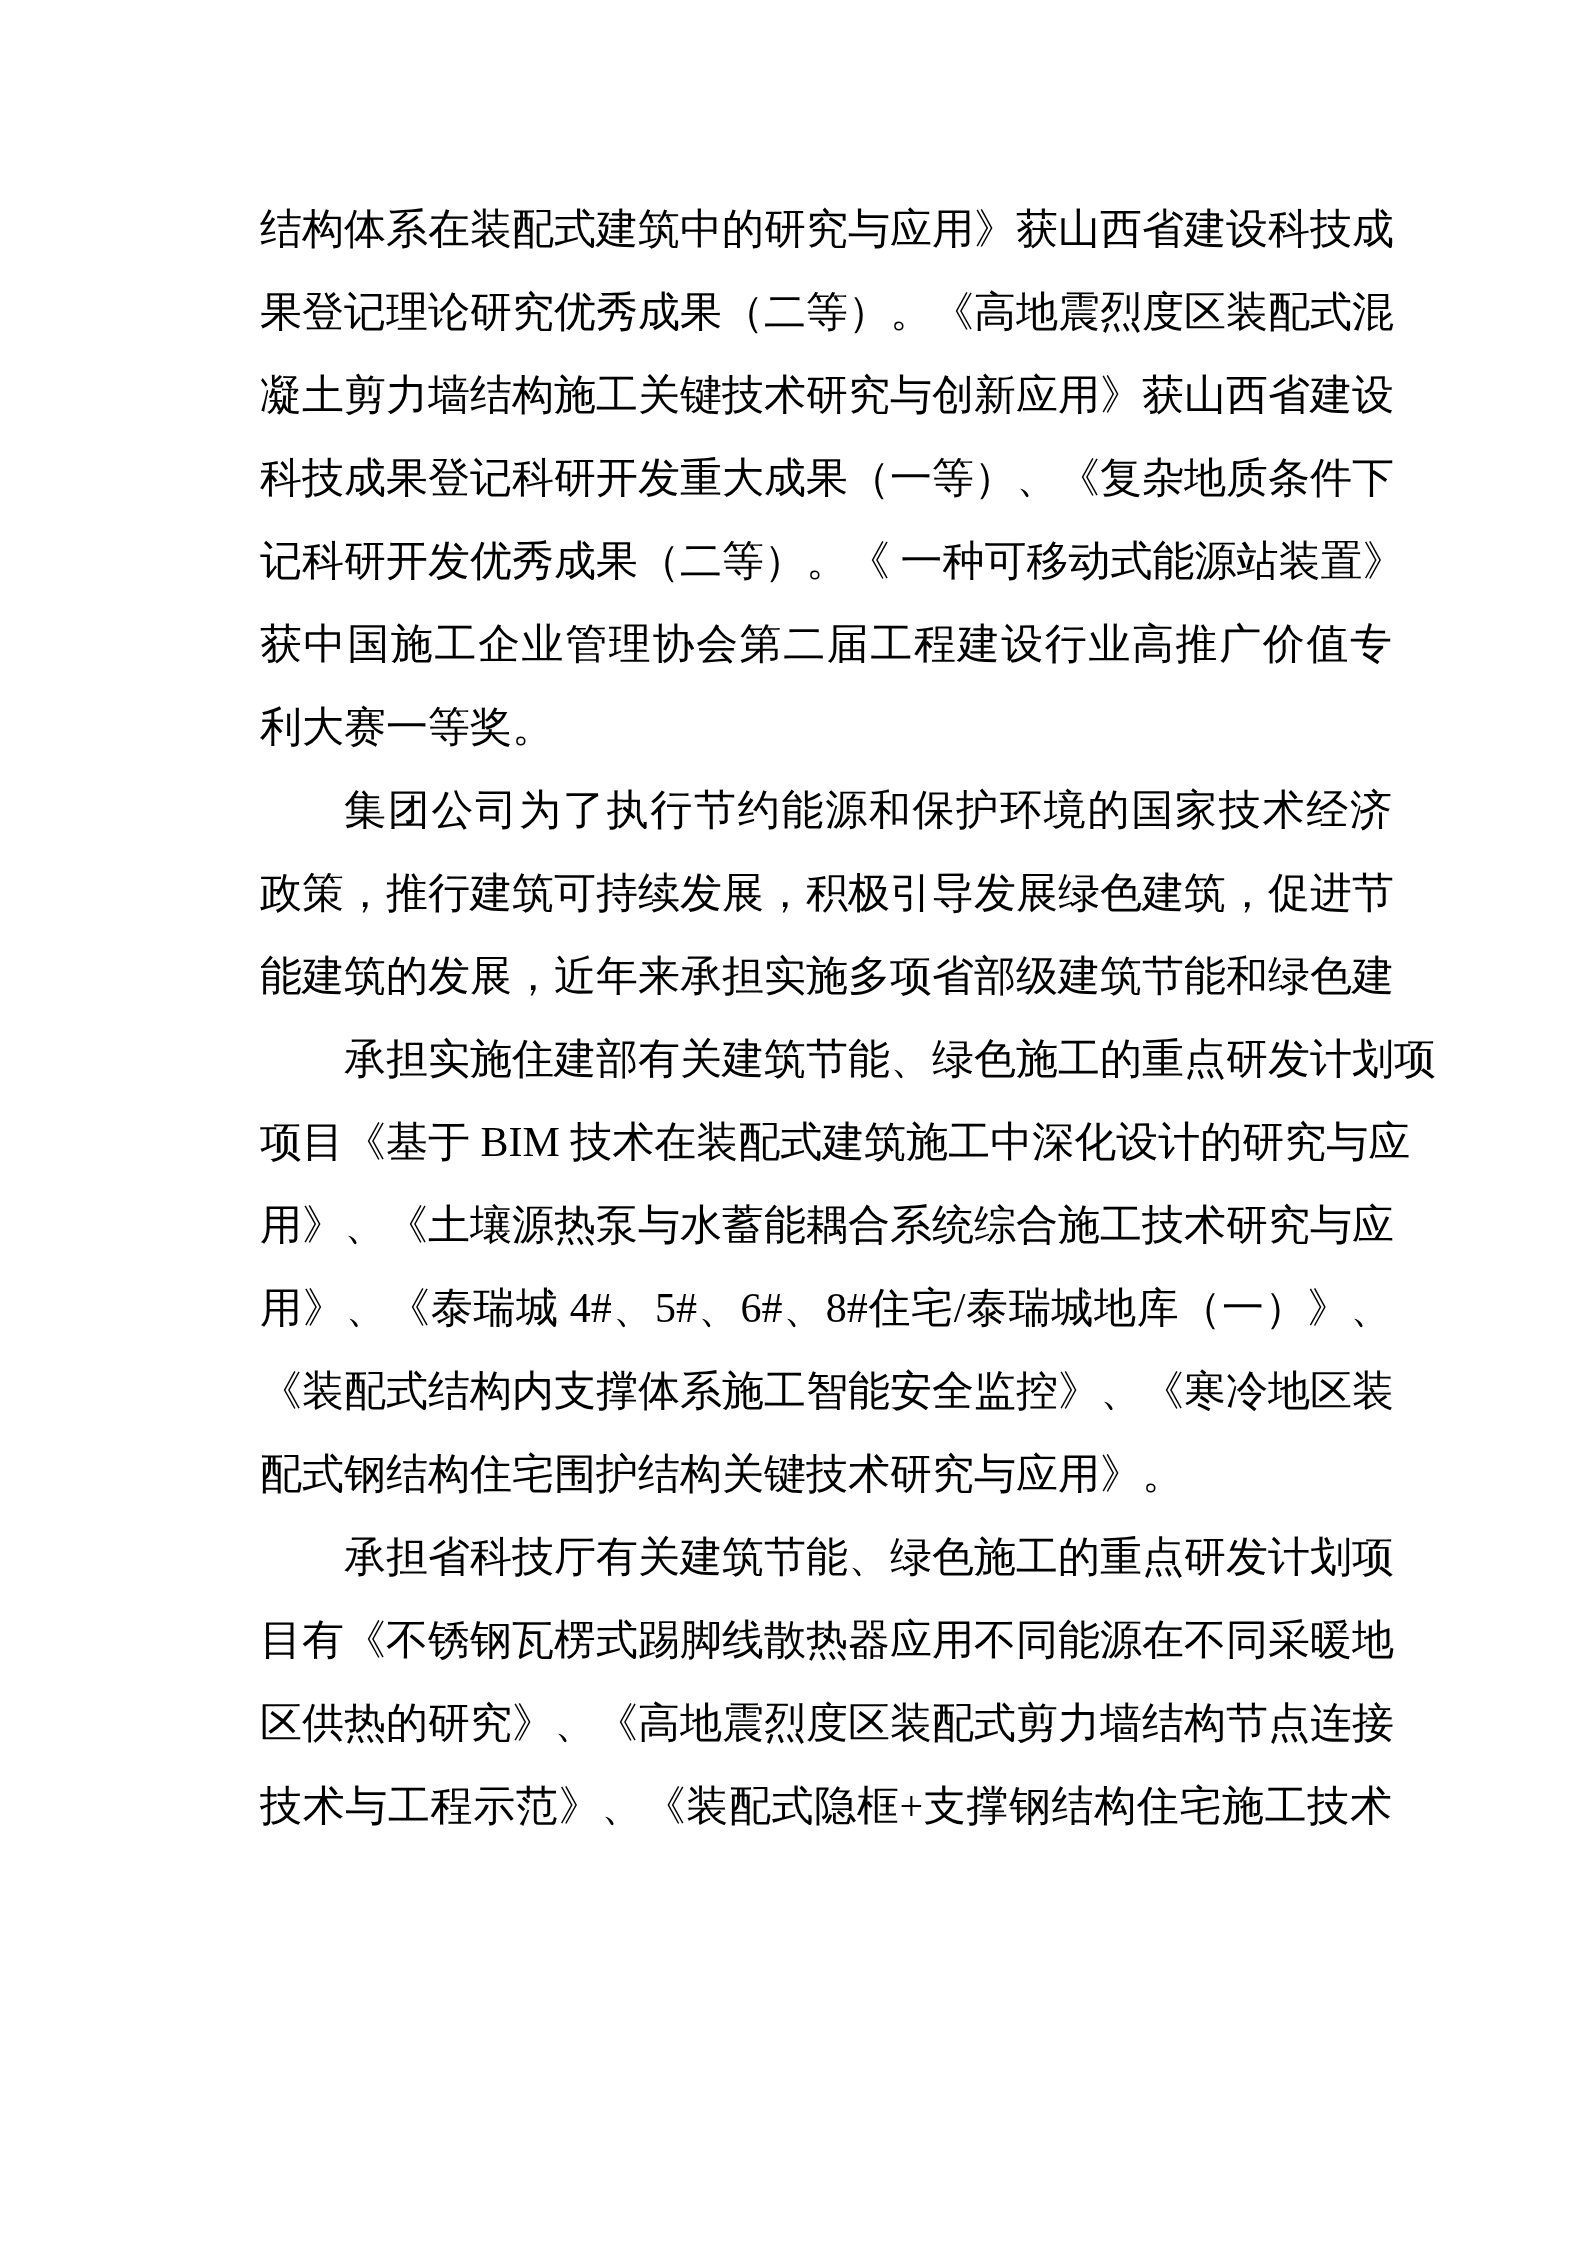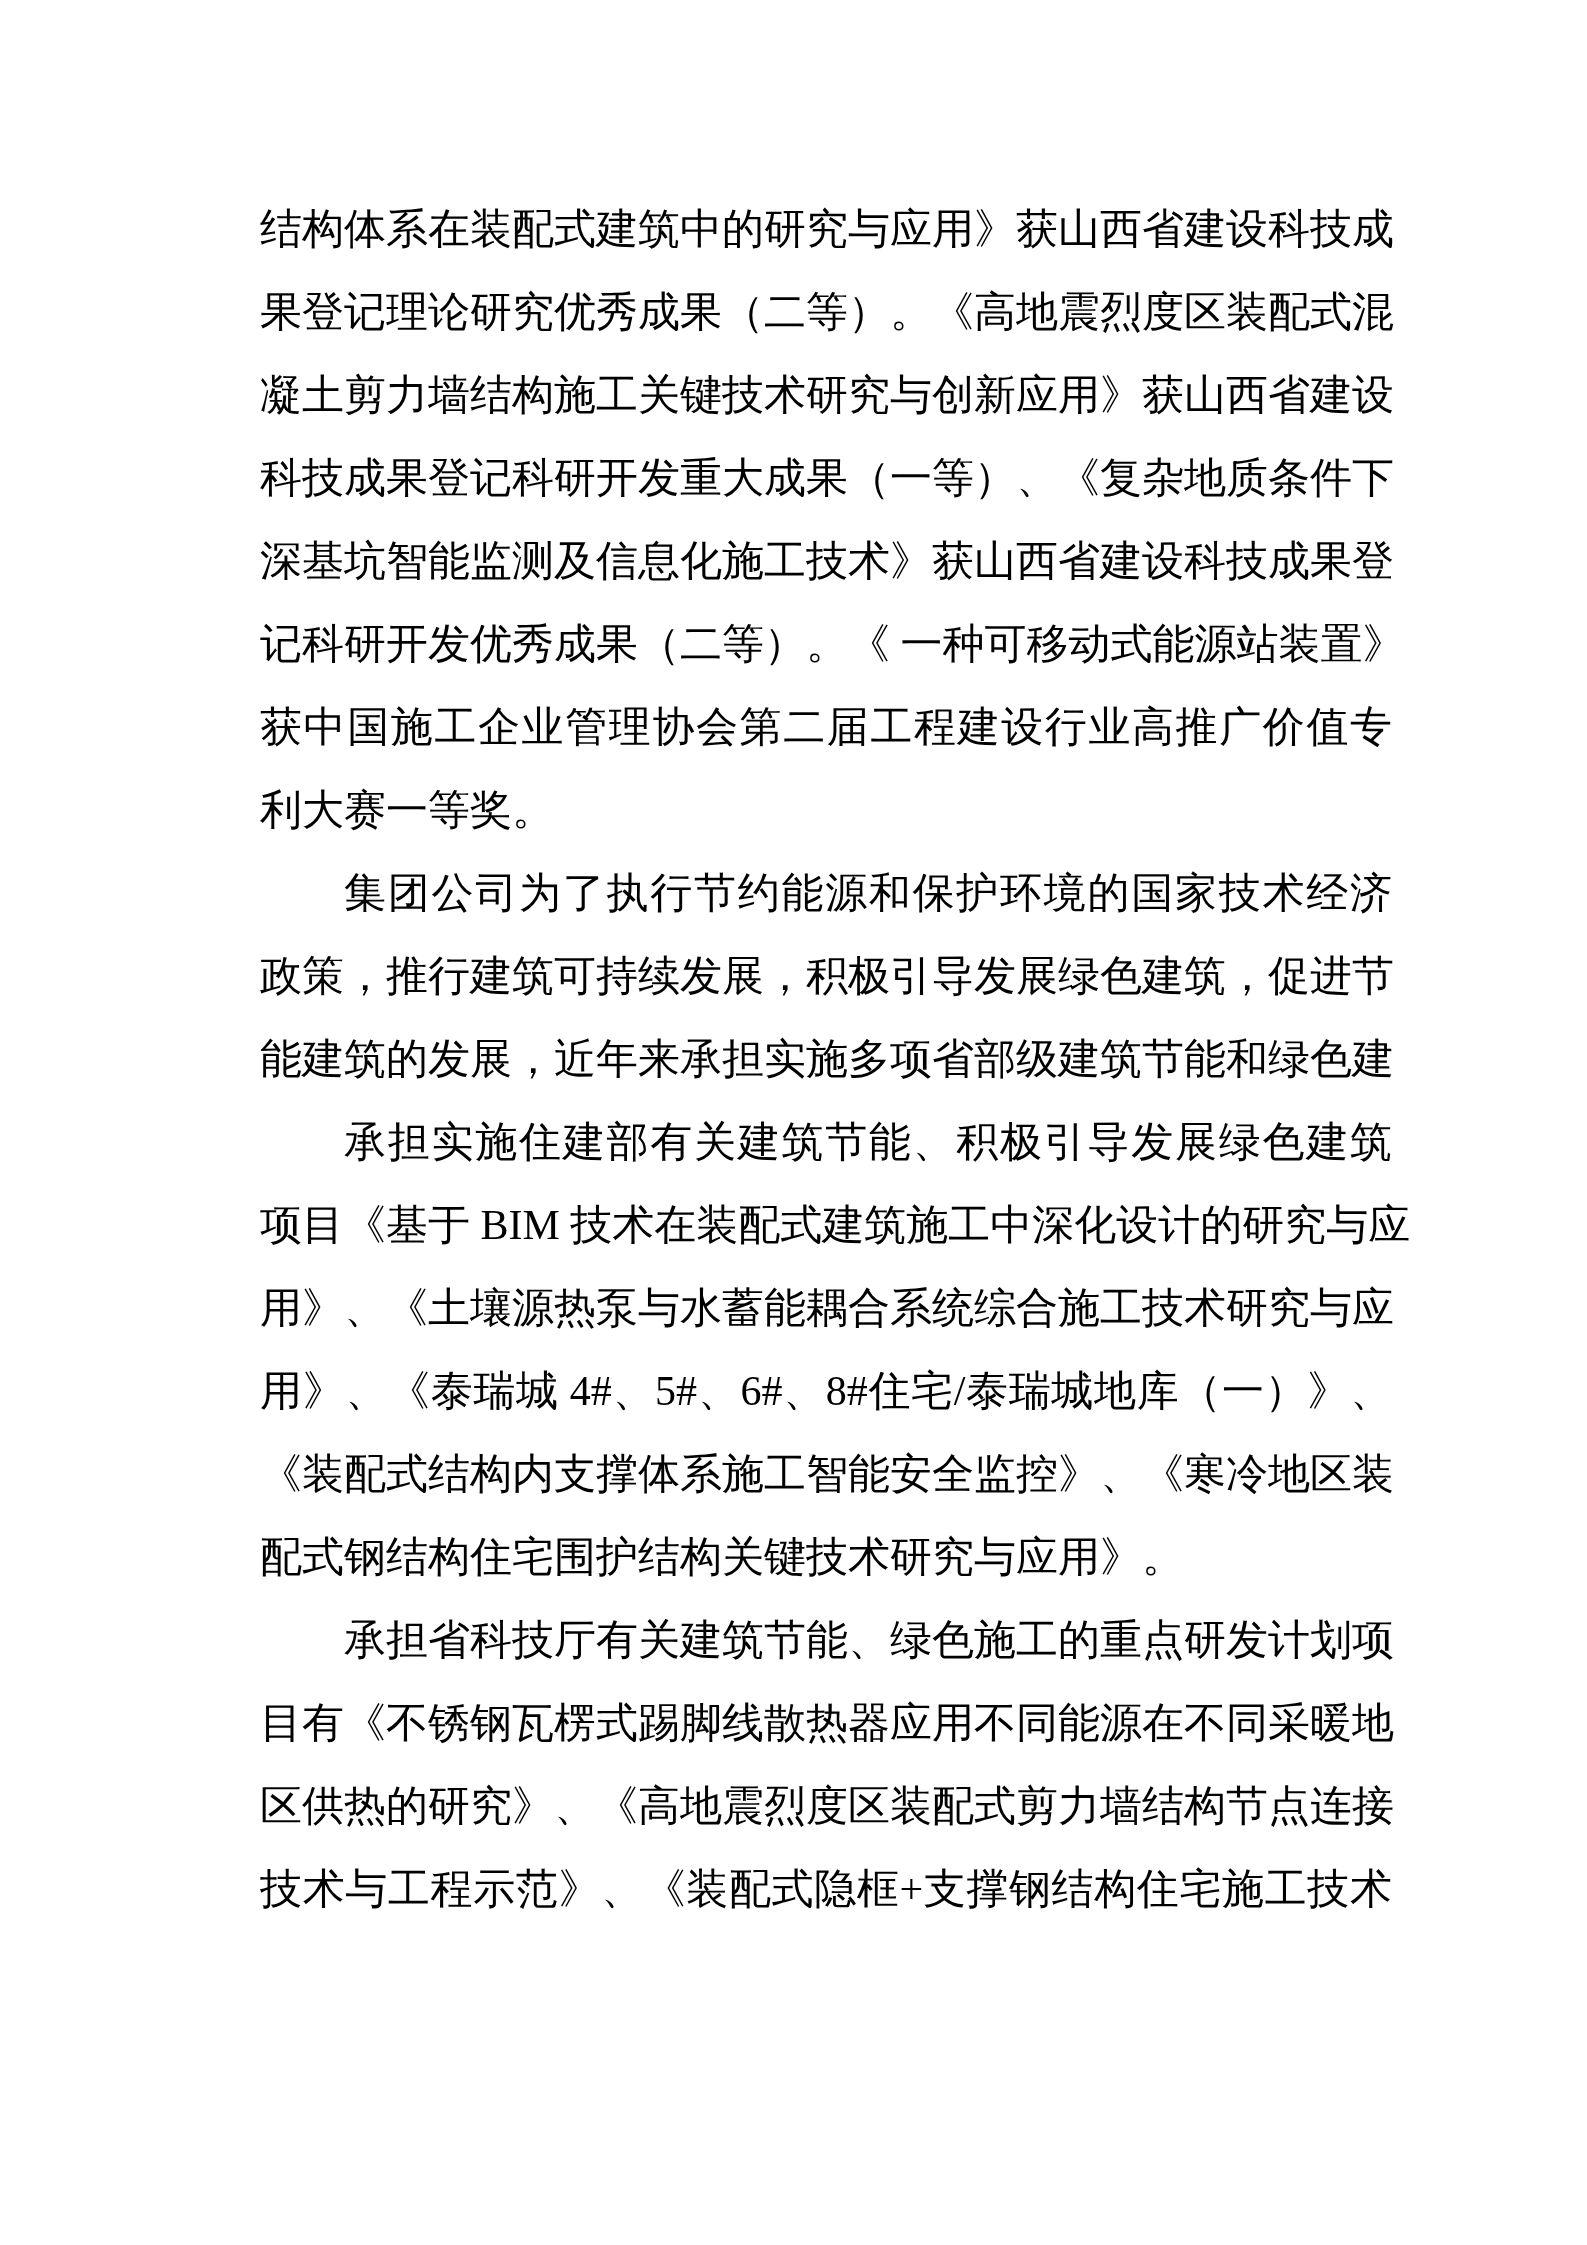--- a/index.html
+++ b/index.html
@@ -50,7 +50,6 @@
     <p class="line">果登记理论研究优秀成果（二等）。《高地震烈度区装配式混</p>
     <p class="line">凝土剪力墙结构施工关键技术研究与创新应用》获山西省建设</p>
     <p class="line">科技成果登记科研开发重大成果（一等）、《复杂地质条件下</p>
-    <p class="line">深基坑智能监测及信息化施工技术》获山西省建设科技成果登</p>
     <p class="line">记科研开发优秀成果（二等）。《 一种可移动式能源站装置》</p>
     <p class="line">获中国施工企业管理协会第二届工程建设行业高推广价值专</p>
     <p class="line para-end">利大赛一等奖。</p>

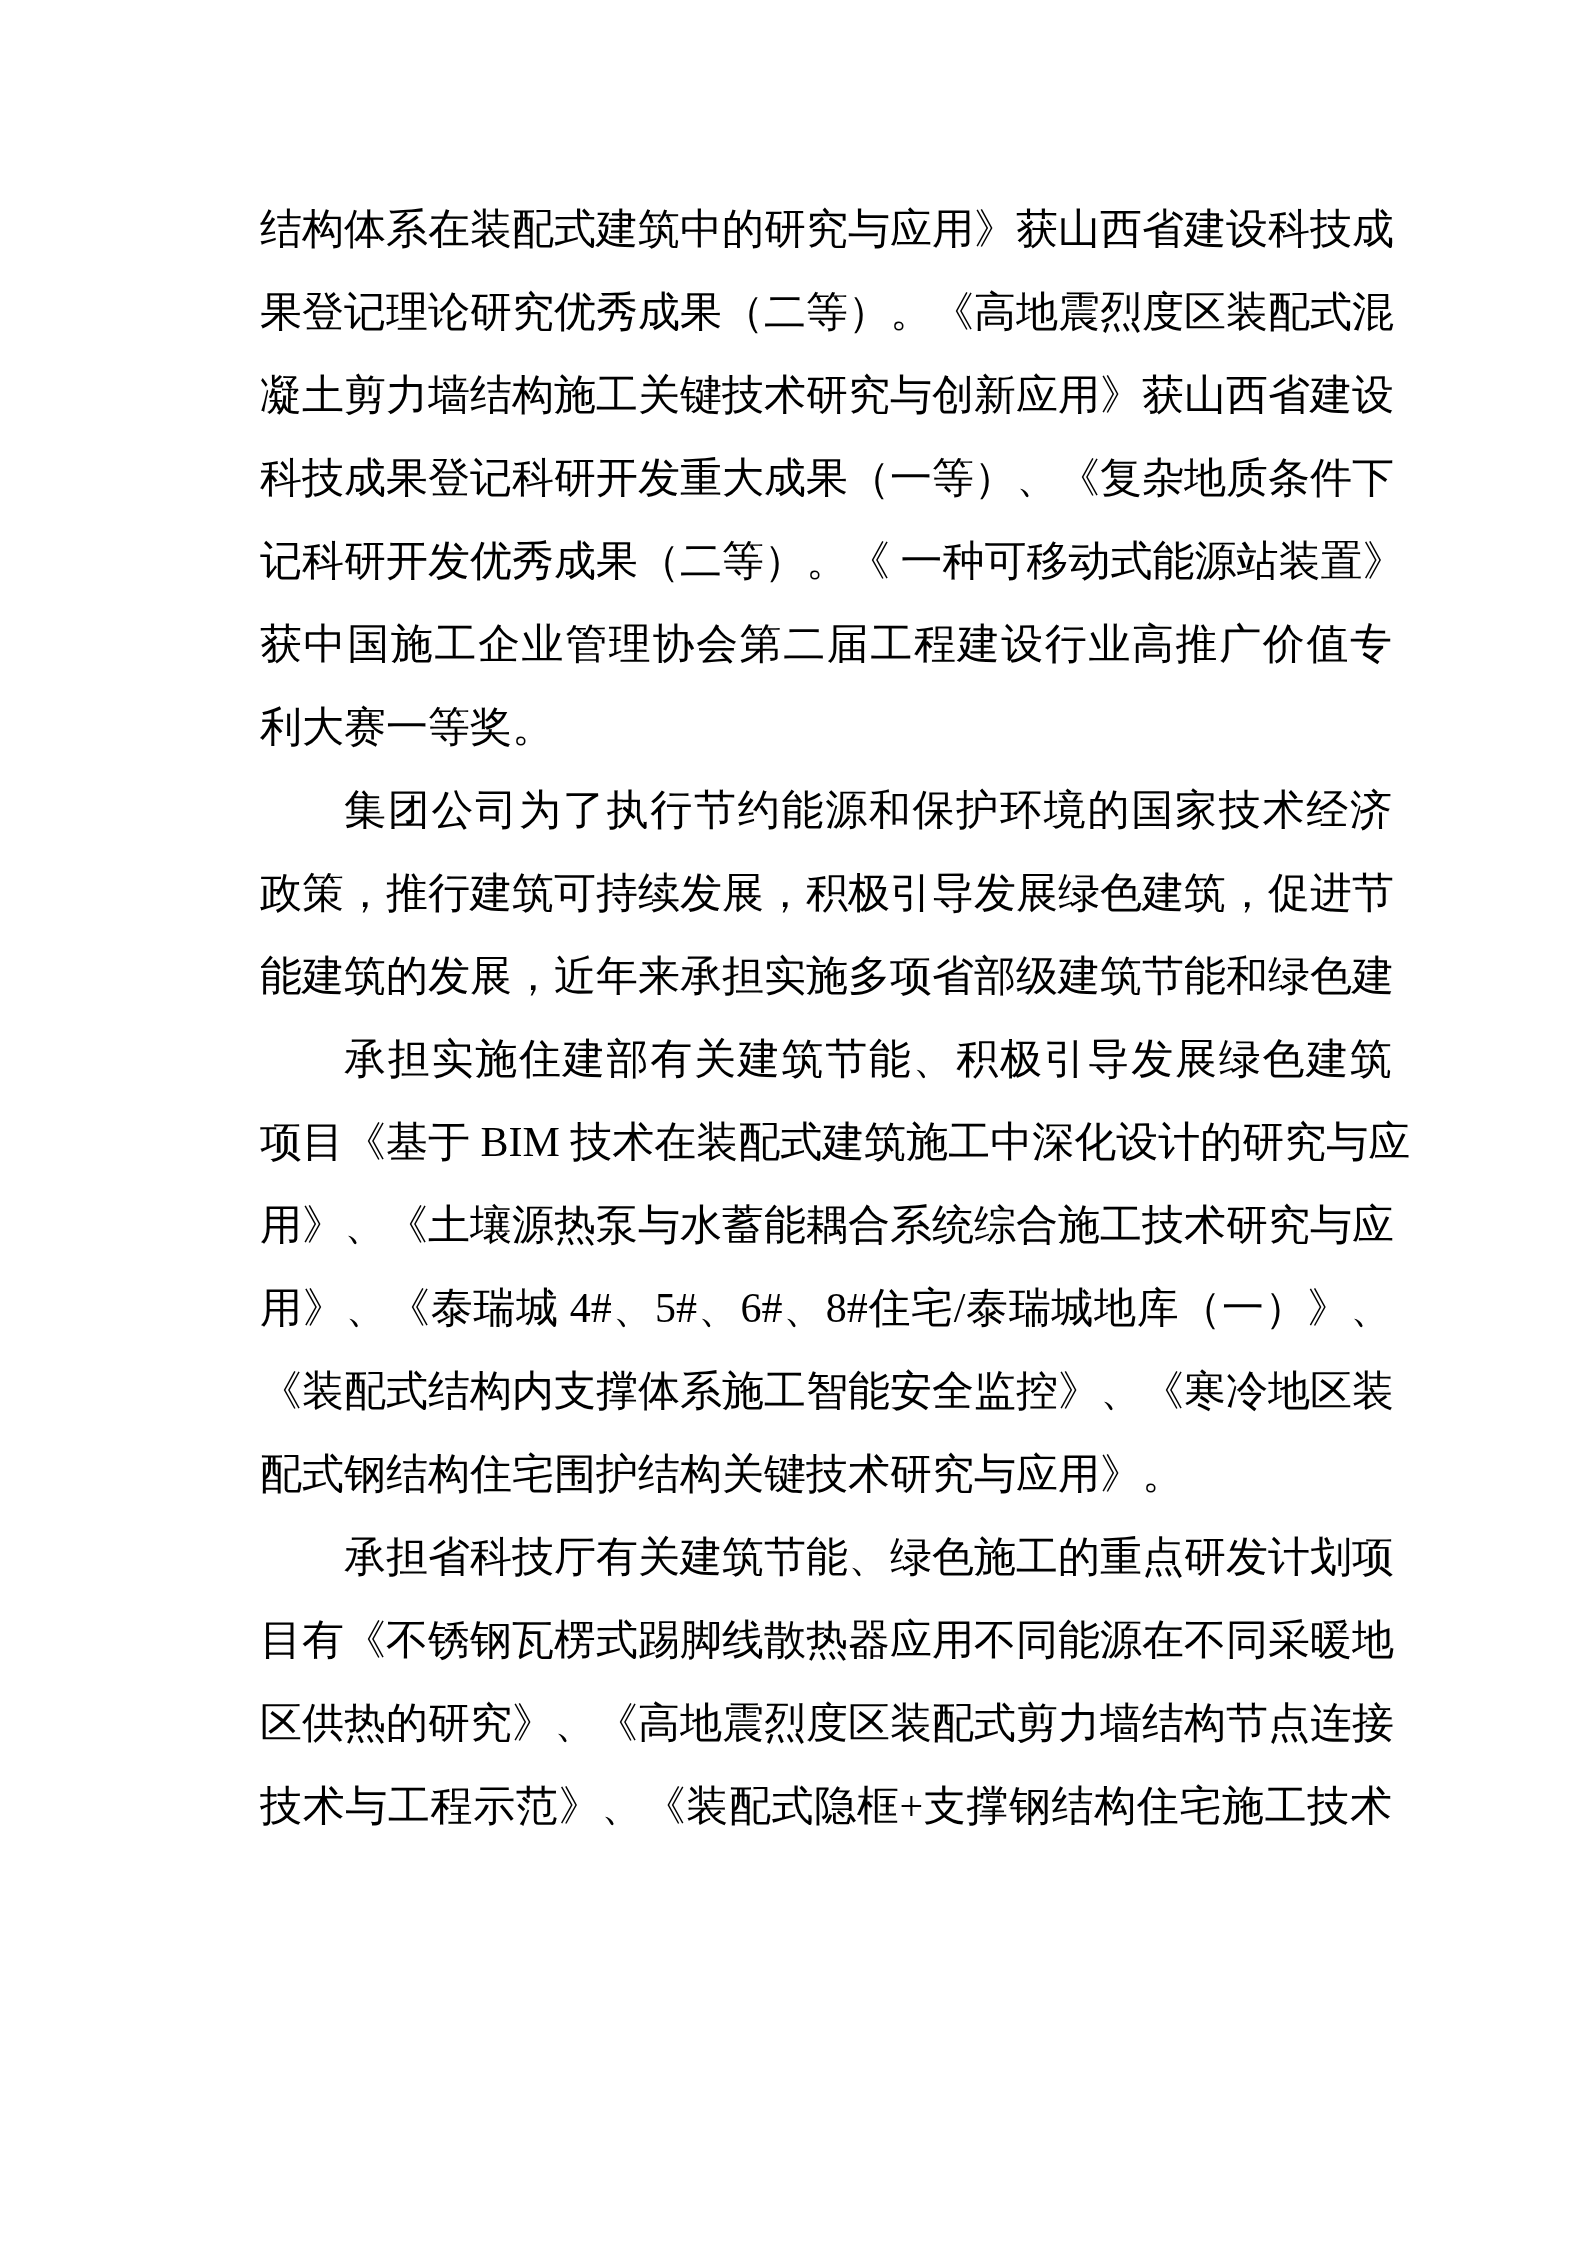--- a/index.html
+++ b/index.html
@@ -56,7 +56,7 @@
     <p class="line indent">集团公司为了执行节约能源和保护环境的国家技术经济</p>
     <p class="line">政策，推行建筑可持续发展，积极引导发展绿色建筑，促进节</p>
     <p class="line">能建筑的发展，近年来承担实施多项省部级建筑节能和绿色建</p>
-    <p class="line indent">承担实施住建部有关建筑节能、积极引导发展绿色建筑</p>
+    <p class="line indent">承担实施住建部有关建筑节能、绿色施工的重点研发计划项</p>
     <p class="line">项目《基于 BIM 技术在装配式建筑施工中深化设计的研究与应</p>
     <p class="line">用》、《土壤源热泵与水蓄能耦合系统综合施工技术研究与应</p>
     <p class="line">用》、《泰瑞城 4#、5#、6#、8#住宅/泰瑞城地库（一）》、</p>

